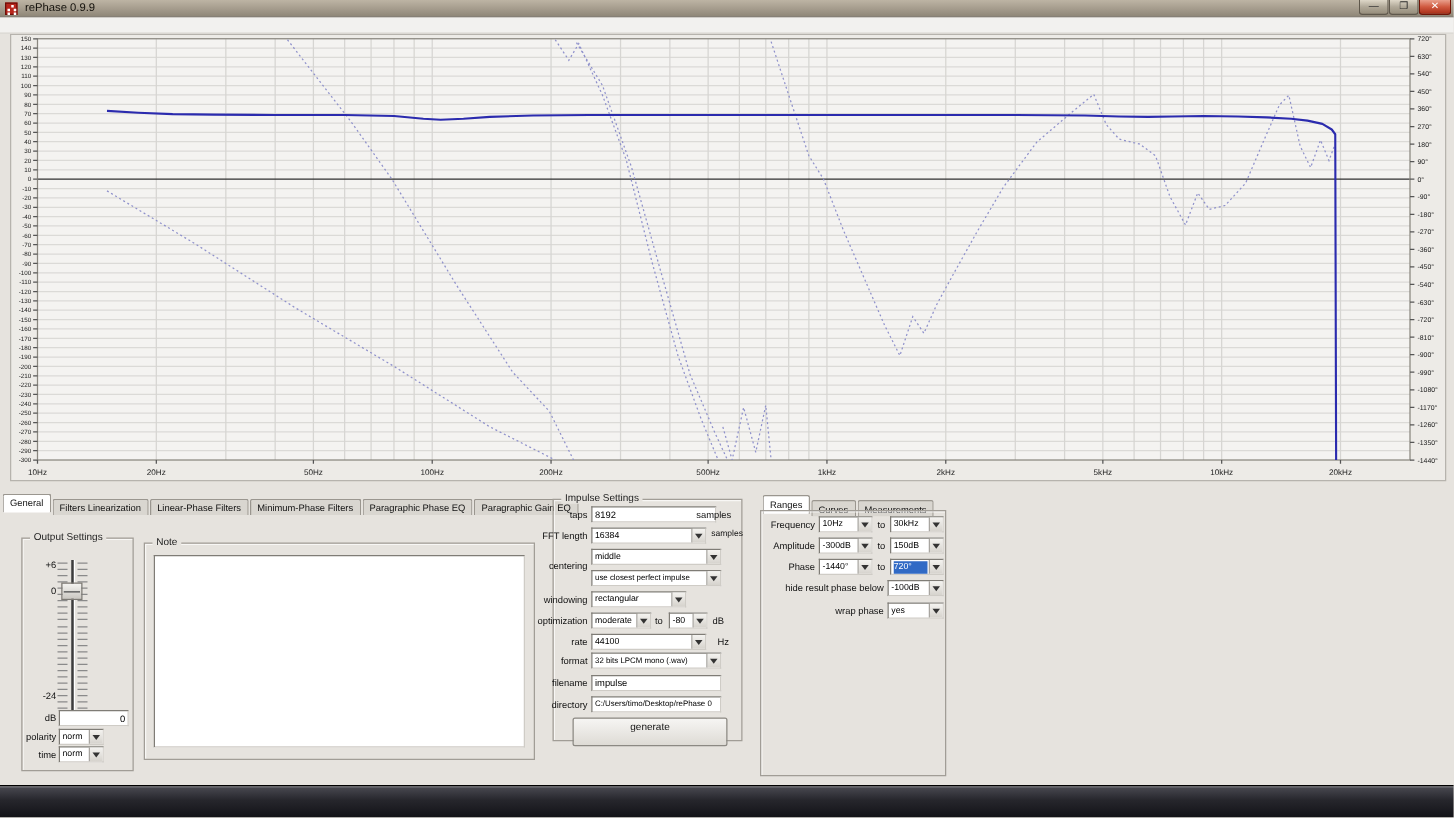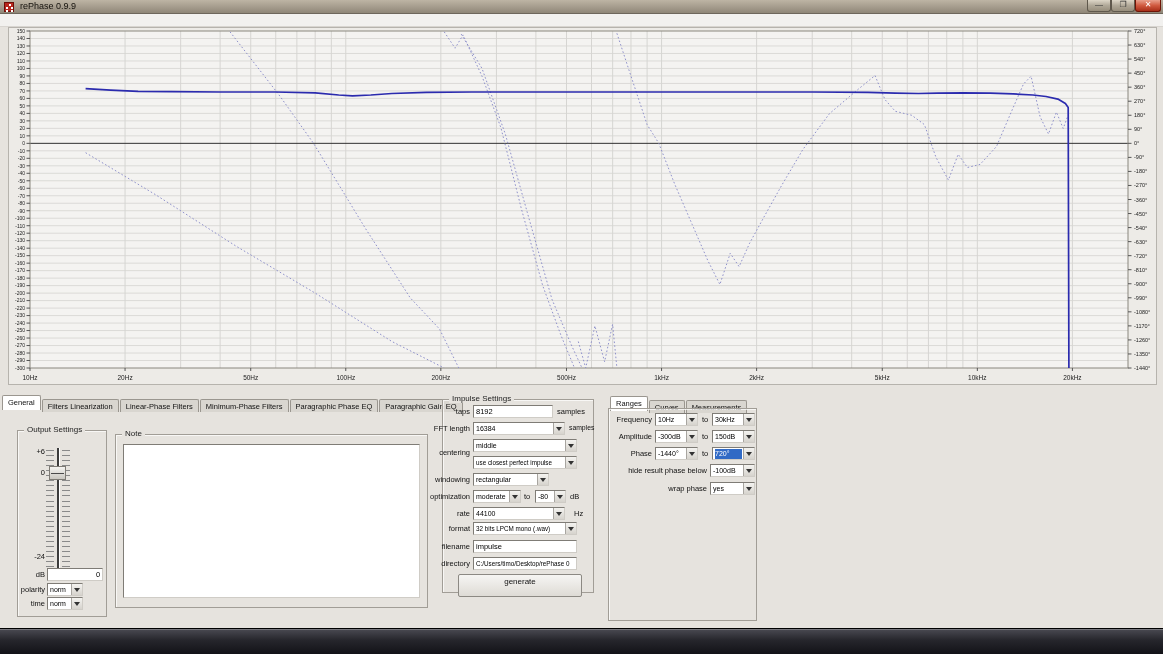--- a/index.html
+++ b/index.html
@@ -425,7 +425,7 @@
   <div class="glegend">Impulse Settings</div>
 </div>
 <div class="ilab" style="top:407px;">taps</div>
-<input class="tinput" style="left: 473px; top: 405px; width: 80px;" value="8192">
+<input class="tinput" style="left: 473px; top: 405px; width: 100px;" value="8192">
 <div class="flab" style="left:557px;top:407px;">samples</div>
 
 <div class="ilab" style="top:424px;">FFT length</div>

